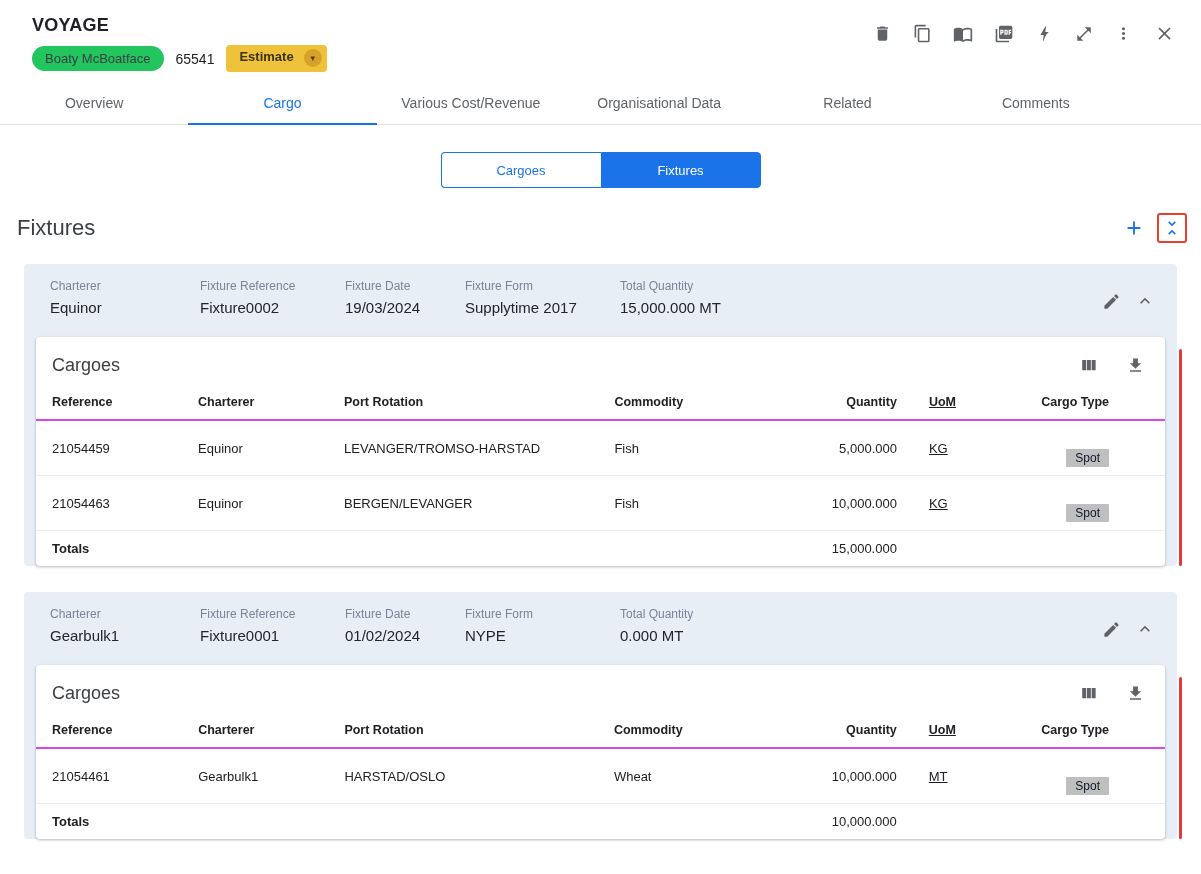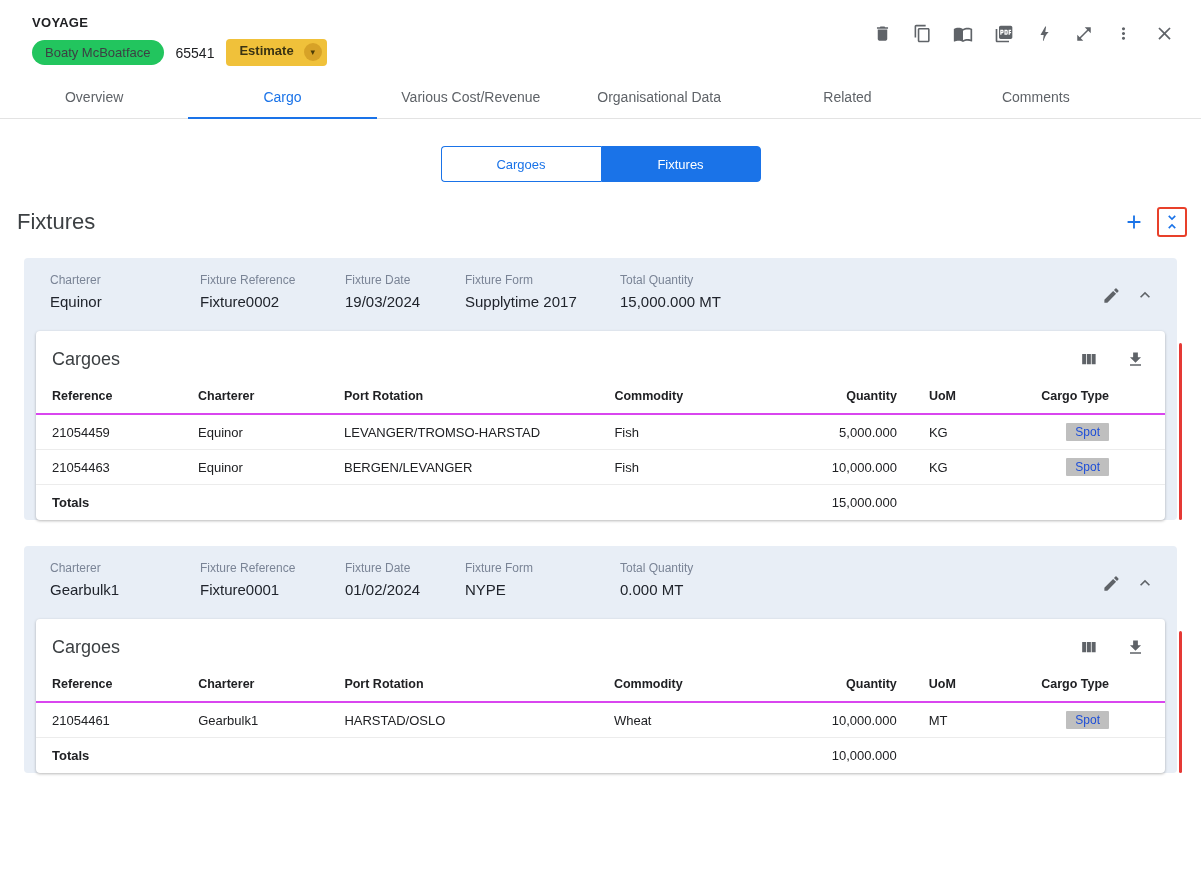--- a/index.html
+++ b/index.html
@@ -20,7 +20,7 @@
     align-items: flex-start;
     padding: 15px 24px 0 32px;
   }
-  .page-title { font-size: 13px; font-weight: 700; color: #202124; letter-spacing: .3px; }
+  .page-title { font-size: 18px; font-weight: 700; color: #202124; letter-spacing: .3px; }
   .header-sub { display: flex; align-items: center; gap: 12px; margin-top: 9px; }
   .vessel-chip {
     background: #22c55e; border-radius: 13px; padding: 5px 13px;

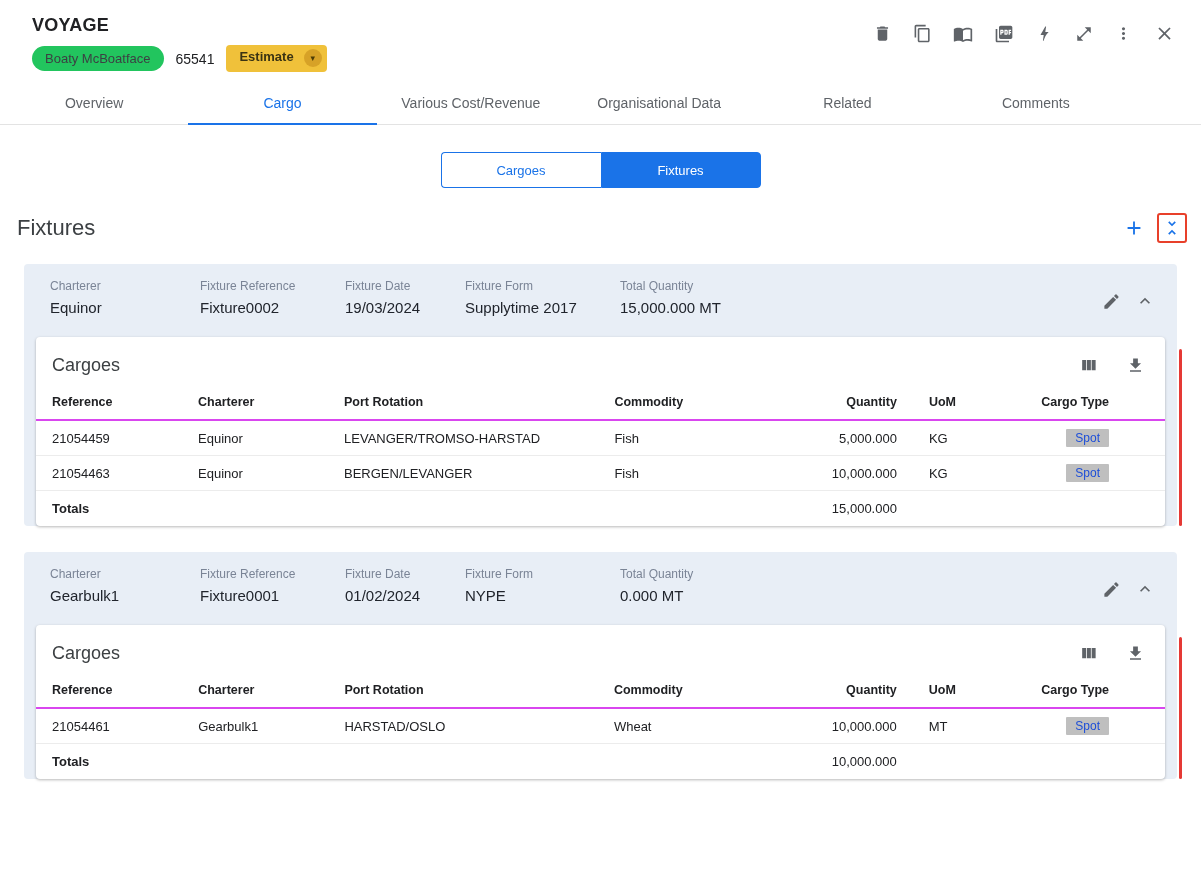--- a/index.html
+++ b/index.html
@@ -111,7 +111,7 @@
   td { padding: 8px 16px; white-space: nowrap; }
   .col-ref { width: 13%; } .col-chart { width: 13%; } .col-port { width: 24%; }
   .col-comm { width: 17%; } .col-qty { width: 11%; text-align: right; }
-  .col-uom { width: 10%; } .col-type { width: 12%; text-align: right; padding-right: 56px; }
+  .col-uom { width: 10%; text-decoration: underline; } .col-type { width: 12%; text-align: right; padding-right: 56px; }
   tfoot td { padding: 10px 16px; }
   .totals-label { font-weight: 700; }
 

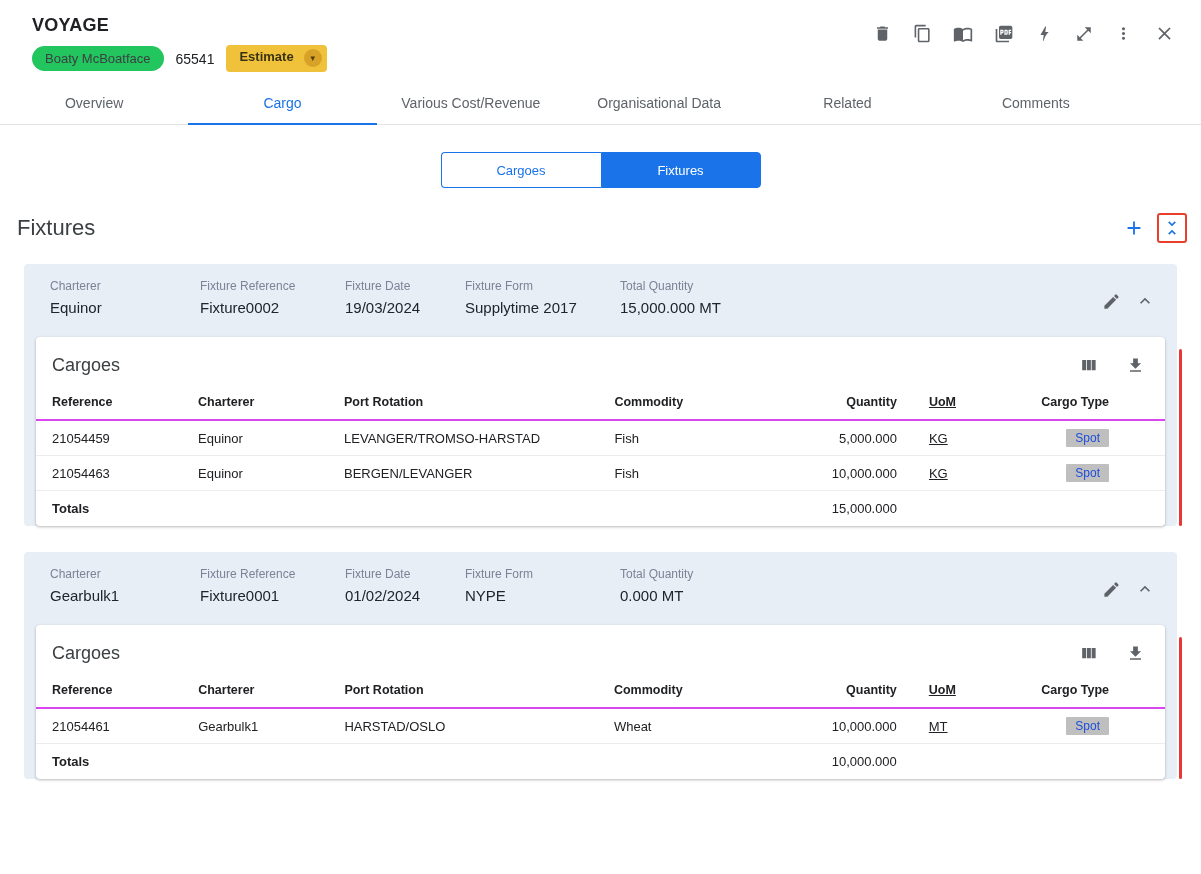--- a/index.html
+++ b/index.html
@@ -116,8 +116,8 @@
   .totals-label { font-weight: 700; }
 
   .chip-spot {
-    display: inline-block; background: #bfbfbf; color: #1d4ed8;
-    border-radius: 1px; padding: 2px 9px; font-size: 12px;
+    display: inline-block; background: #bfbfbf; color: #0f172a;
+    border-radius: 1px; padding: 2px 9px; font-size: 12px; margin-top: 20px;
   }
 
   .red-bar {

